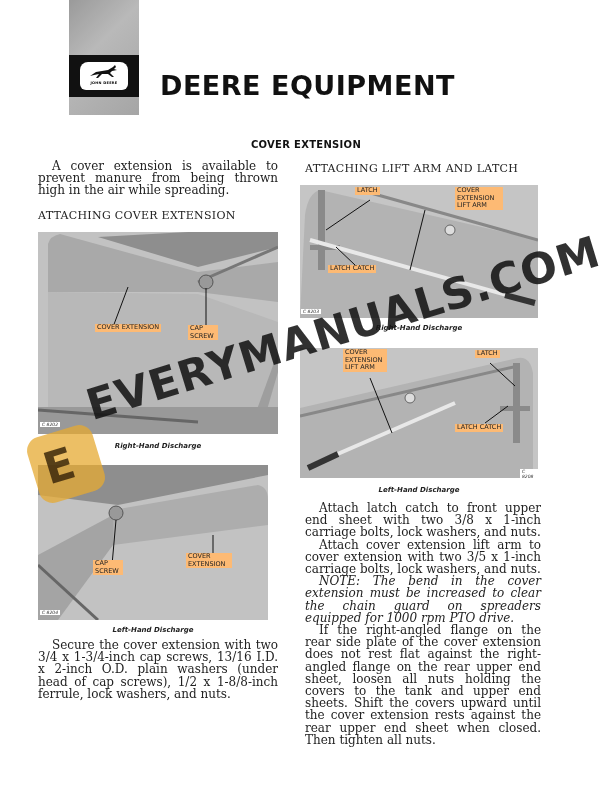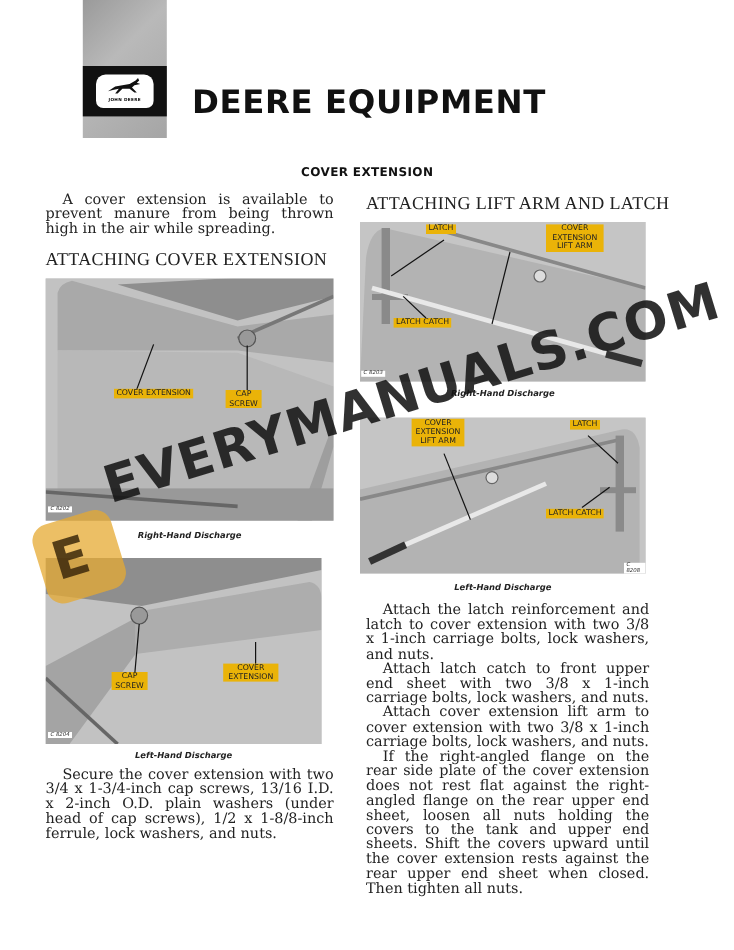--- a/index.html
+++ b/index.html
@@ -14,7 +14,7 @@
   .section-title{left:0;width:612px;top:139px;text-align:center;font-family:"DejaVu Sans",sans-serif;font-size:10px;font-weight:bold;color:#111;letter-spacing:0.3px;padding-left:-10px;}
   .para{font-size:12px;line-height:12.2px;text-align:justify;color:#222;}
   .para p{margin:0;text-indent:14px;}
-  .heading{font-size:15px;color:#222;letter-spacing:0.3px;font-family:Liberation Serif, serif;}
+  .heading{font-size:11px;color:#222;letter-spacing:0.3px;}
   .photo{background:#bcbcbc;overflow:hidden;}
   .label{position:absolute;background:#eab308;font-family:"DejaVu Sans",sans-serif;font-size:6.5px;line-height:7.5px;text-align:center;color:#222;padding:0 2px;}
   .figcode{position:absolute;background:#fff;font-family:"DejaVu Sans",sans-serif;font-size:4.5px;padding:0 2px;color:#333;font-style:italic;}

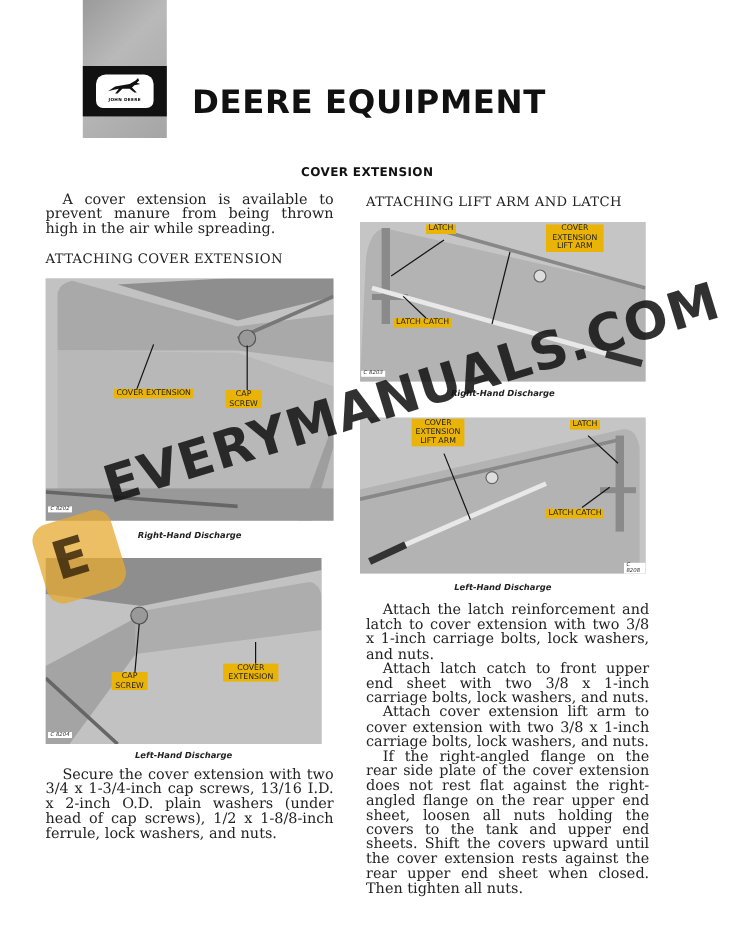--- a/index.html
+++ b/index.html
@@ -16,7 +16,7 @@
   .para p{margin:0;text-indent:14px;}
   .heading{font-size:11px;color:#222;letter-spacing:0.3px;}
   .photo{background:#bcbcbc;overflow:hidden;}
-  .label{position:absolute;background:#eab308;font-family:"DejaVu Sans",sans-serif;font-size:6.5px;line-height:7.5px;text-align:center;color:#222;padding:0 2px;}
+  .label{position:absolute;background:#fdba74;font-family:"DejaVu Sans",sans-serif;font-size:6.5px;line-height:7.5px;text-align:left;color:#222;padding:0 2px;}
   .figcode{position:absolute;background:#fff;font-family:"DejaVu Sans",sans-serif;font-size:4.5px;padding:0 2px;color:#333;font-style:italic;}
   .caption{font-family:"DejaVu Sans",sans-serif;font-size:7px;font-style:italic;font-weight:bold;color:#222;text-align:center;}
   .watermark{left:95px;top:380px;font-family:"DejaVu Sans",sans-serif;font-weight:bold;font-size:43px;color:rgba(20,20,20,0.88);transform:rotate(-17deg);transform-origin:left bottom;letter-spacing:1px;white-space:nowrap;}

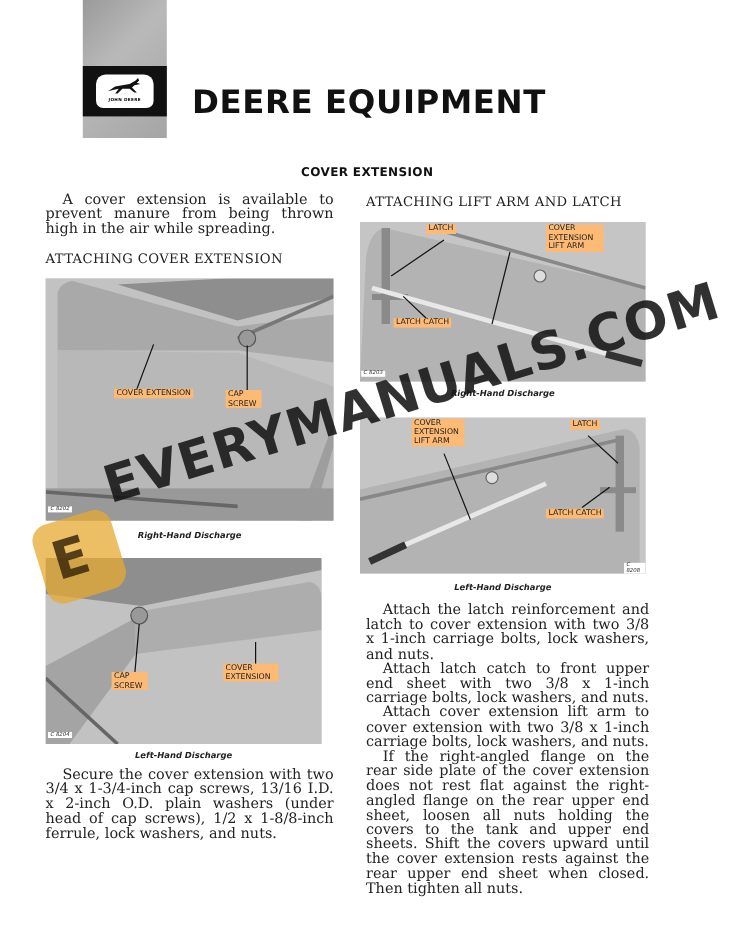--- a/index.html
+++ b/index.html
@@ -131,7 +131,6 @@
 <div class="abs caption" style="left:300px;top:486px;width:238px;">Left-Hand Discharge</div>
 
 <div class="abs para" style="left:305px;top:502px;width:236px;">
-  <p>Attach the latch reinforcement and latch to cover extension with two 3/8 x 1-inch carriage bolts, lock washers, and nuts.</p>
   <p>Attach latch catch to front upper end sheet with two 3/8 x 1-inch carriage bolts, lock washers, and nuts.</p>
   <p>Attach cover extension lift arm to cover extension with two 3/8 x 1-inch carriage bolts, lock washers, and nuts.</p>
   <p>If the right-angled flange on the rear side plate of the cover extension does not rest flat against the right-angled flange on the rear upper end sheet, loosen all nuts holding the covers to the tank and upper end sheets. Shift the covers upward until the cover extension rests against the rear upper end sheet when closed. Then tighten all nuts.</p>

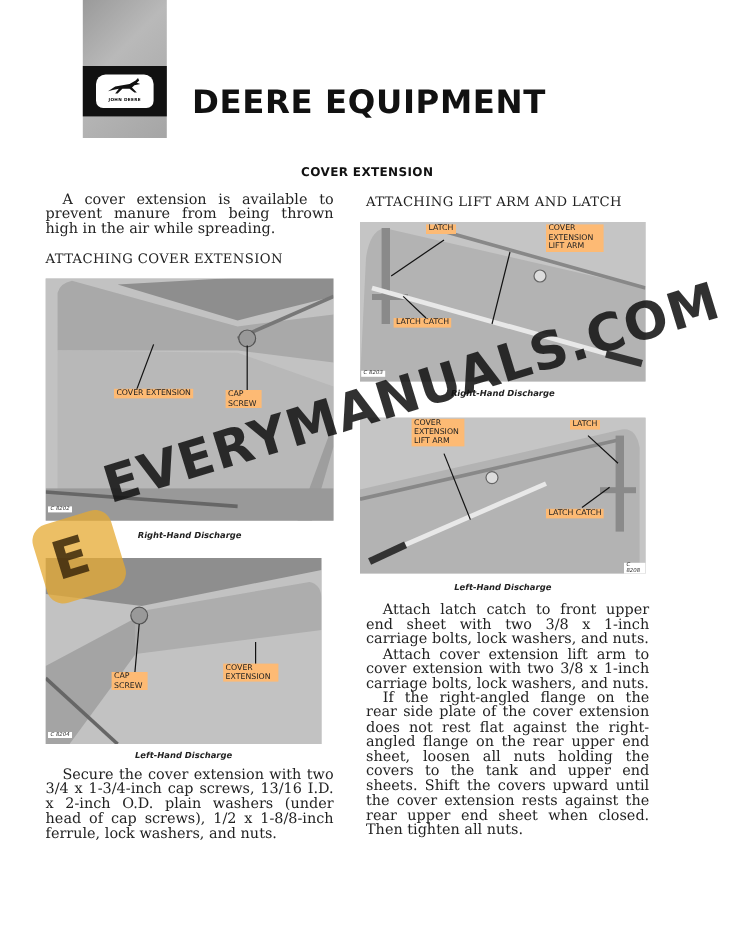--- a/index.html
+++ b/index.html
@@ -132,7 +132,7 @@
 
 <div class="abs para" style="left:305px;top:502px;width:236px;">
   <p>Attach latch catch to front upper end sheet with two 3/8 x 1-inch carriage bolts, lock washers, and nuts.</p>
-  <p>Attach cover extension lift arm to cover extension with two 3/8 x 1-inch carriage bolts, lock washers, and nuts.</p>
+  <p>Attach cover extension lift arm to cover extension with two 3/5 x 1-inch carriage bolts, lock washers, and nuts.</p>
   <p>If the right-angled flange on the rear side plate of the cover extension does not rest flat against the right-angled flange on the rear upper end sheet, loosen all nuts holding the covers to the tank and upper end sheets. Shift the covers upward until the cover extension rests against the rear upper end sheet when closed. Then tighten all nuts.</p>
 </div>
 

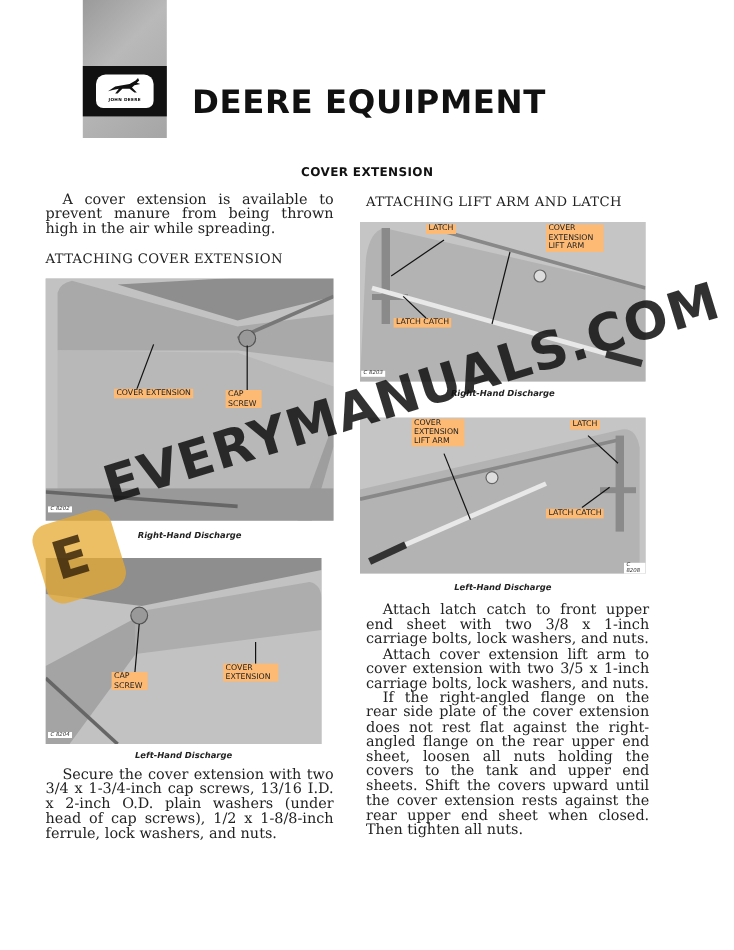--- a/index.html
+++ b/index.html
@@ -133,6 +133,7 @@
 <div class="abs para" style="left:305px;top:502px;width:236px;">
   <p>Attach latch catch to front upper end sheet with two 3/8 x 1-inch carriage bolts, lock washers, and nuts.</p>
   <p>Attach cover extension lift arm to cover extension with two 3/5 x 1-inch carriage bolts, lock washers, and nuts.</p>
+  <p style="font-style:italic;">NOTE: The bend in the cover extension must be increased to clear the chain guard on spreaders equipped for 1000 rpm PTO drive.</p>
   <p>If the right-angled flange on the rear side plate of the cover extension does not rest flat against the right-angled flange on the rear upper end sheet, loosen all nuts holding the covers to the tank and upper end sheets. Shift the covers upward until the cover extension rests against the rear upper end sheet when closed. Then tighten all nuts.</p>
 </div>
 

